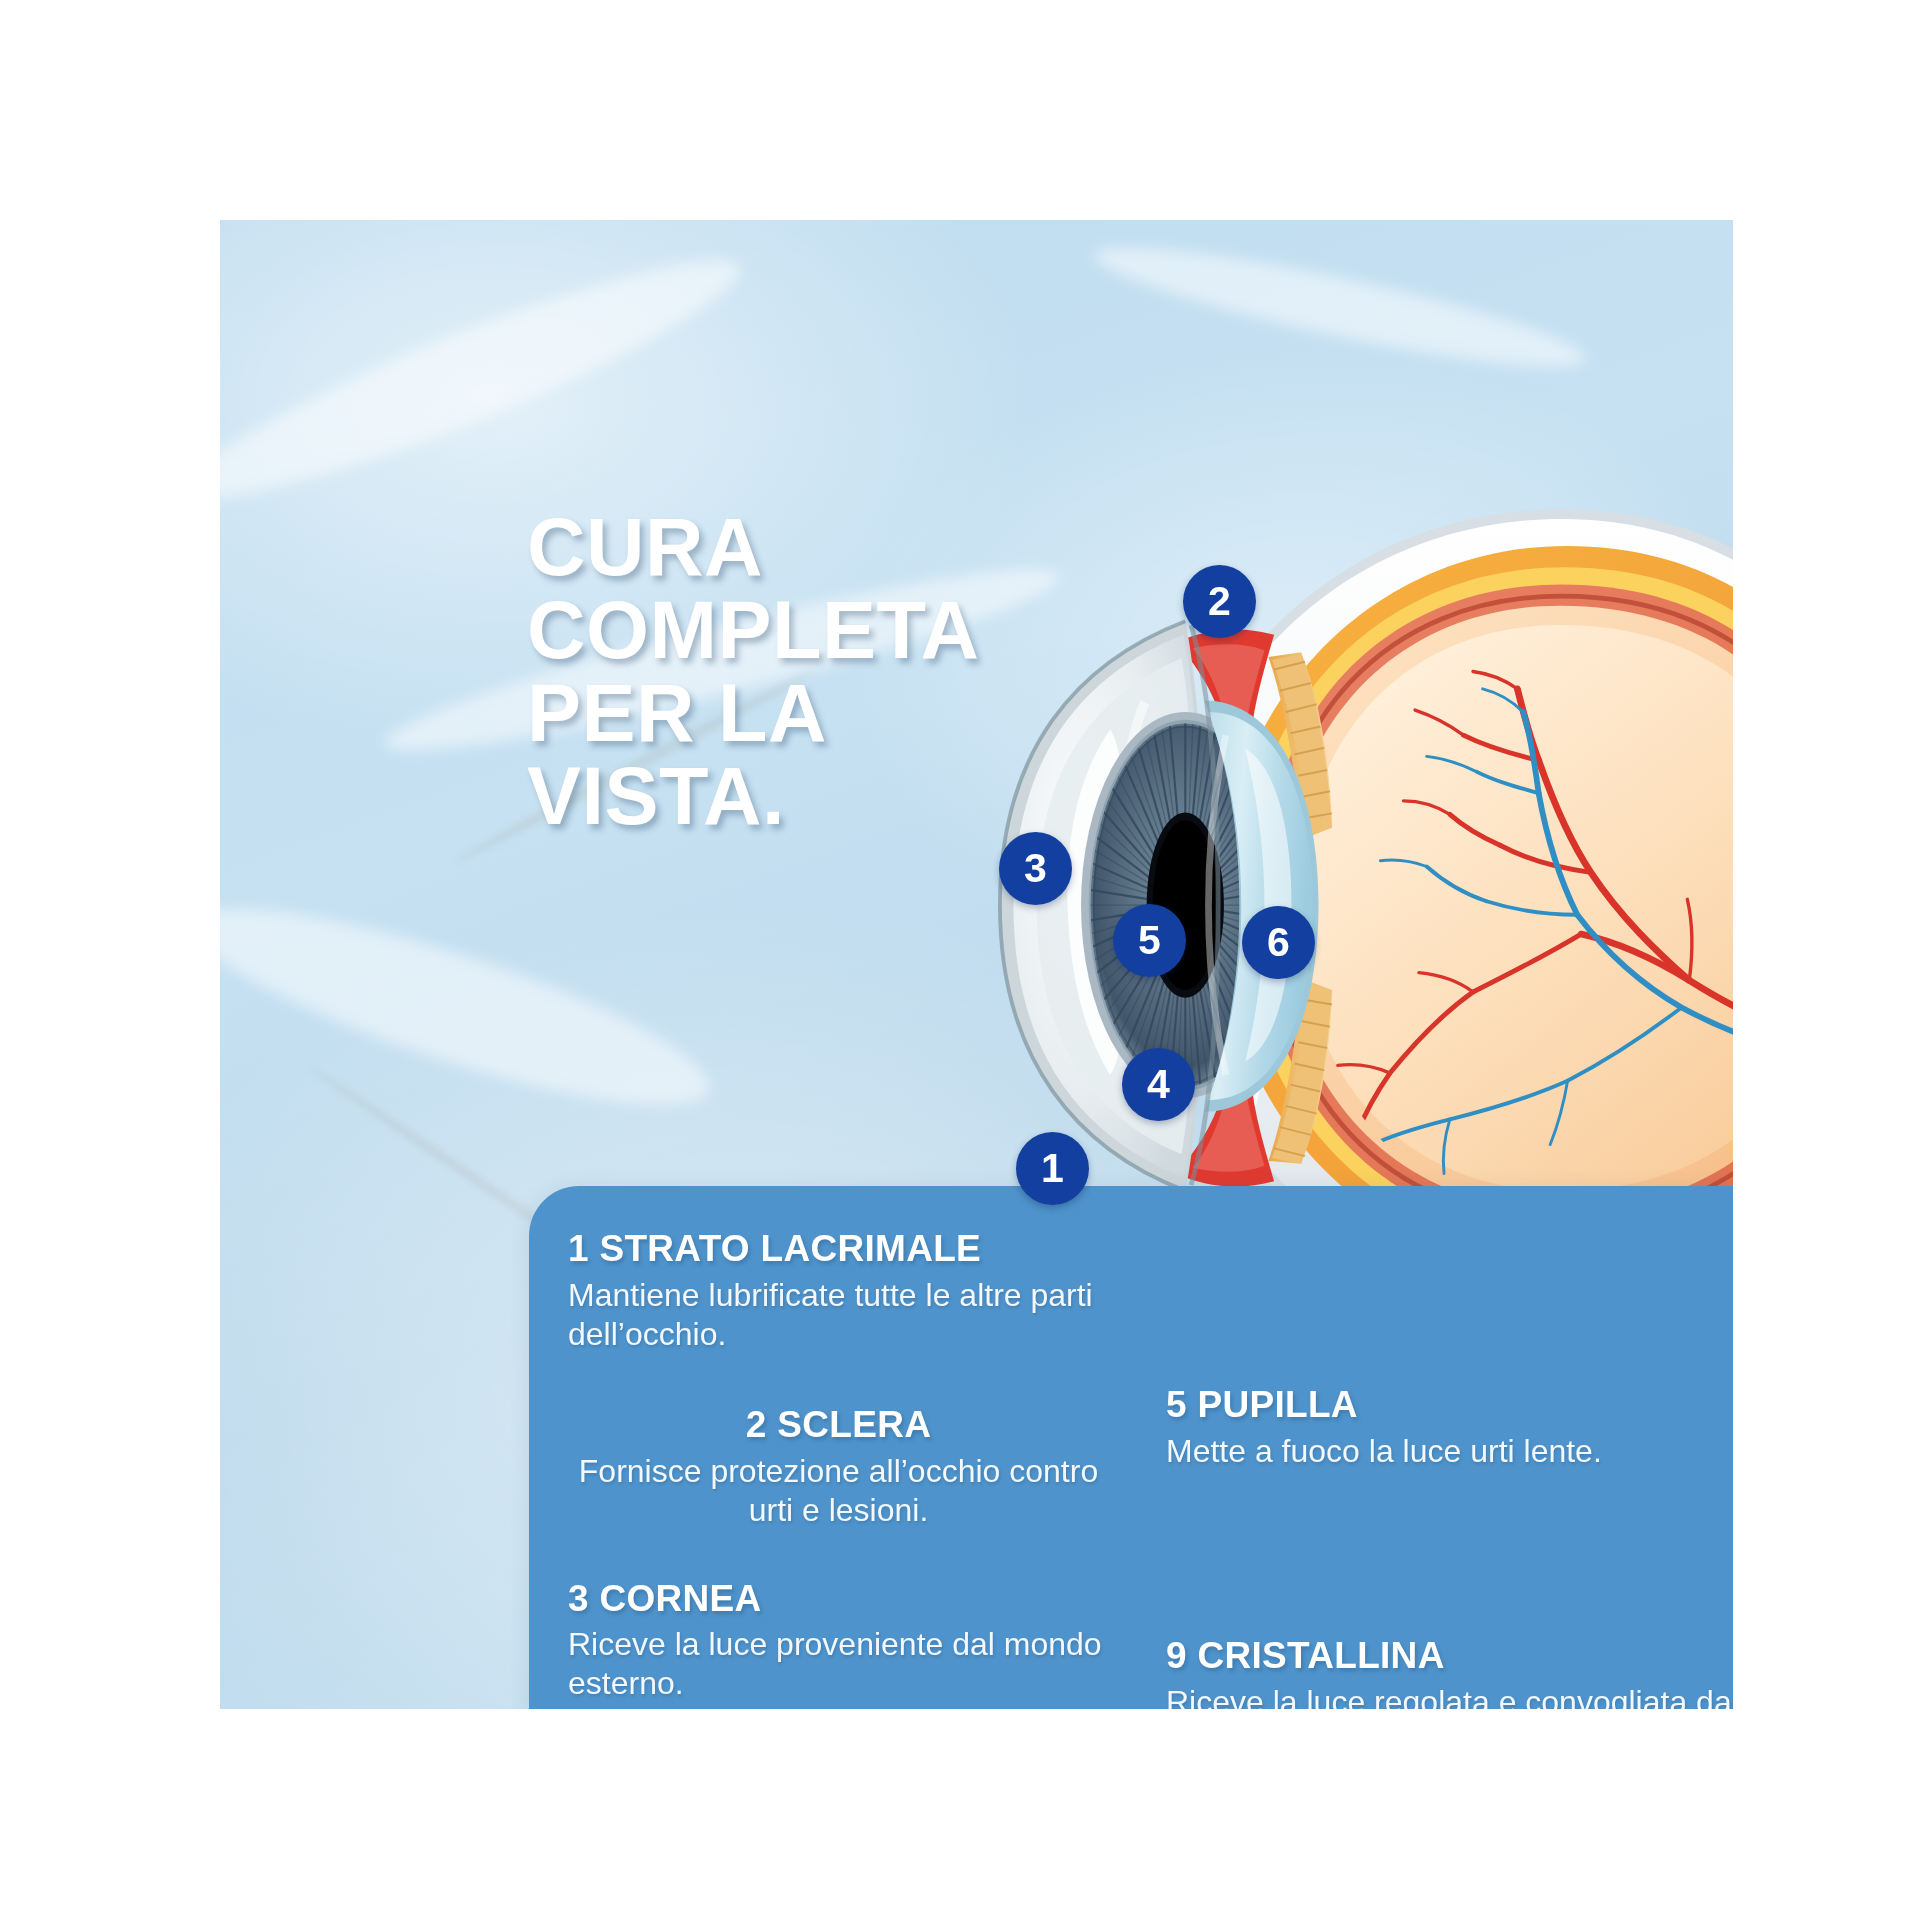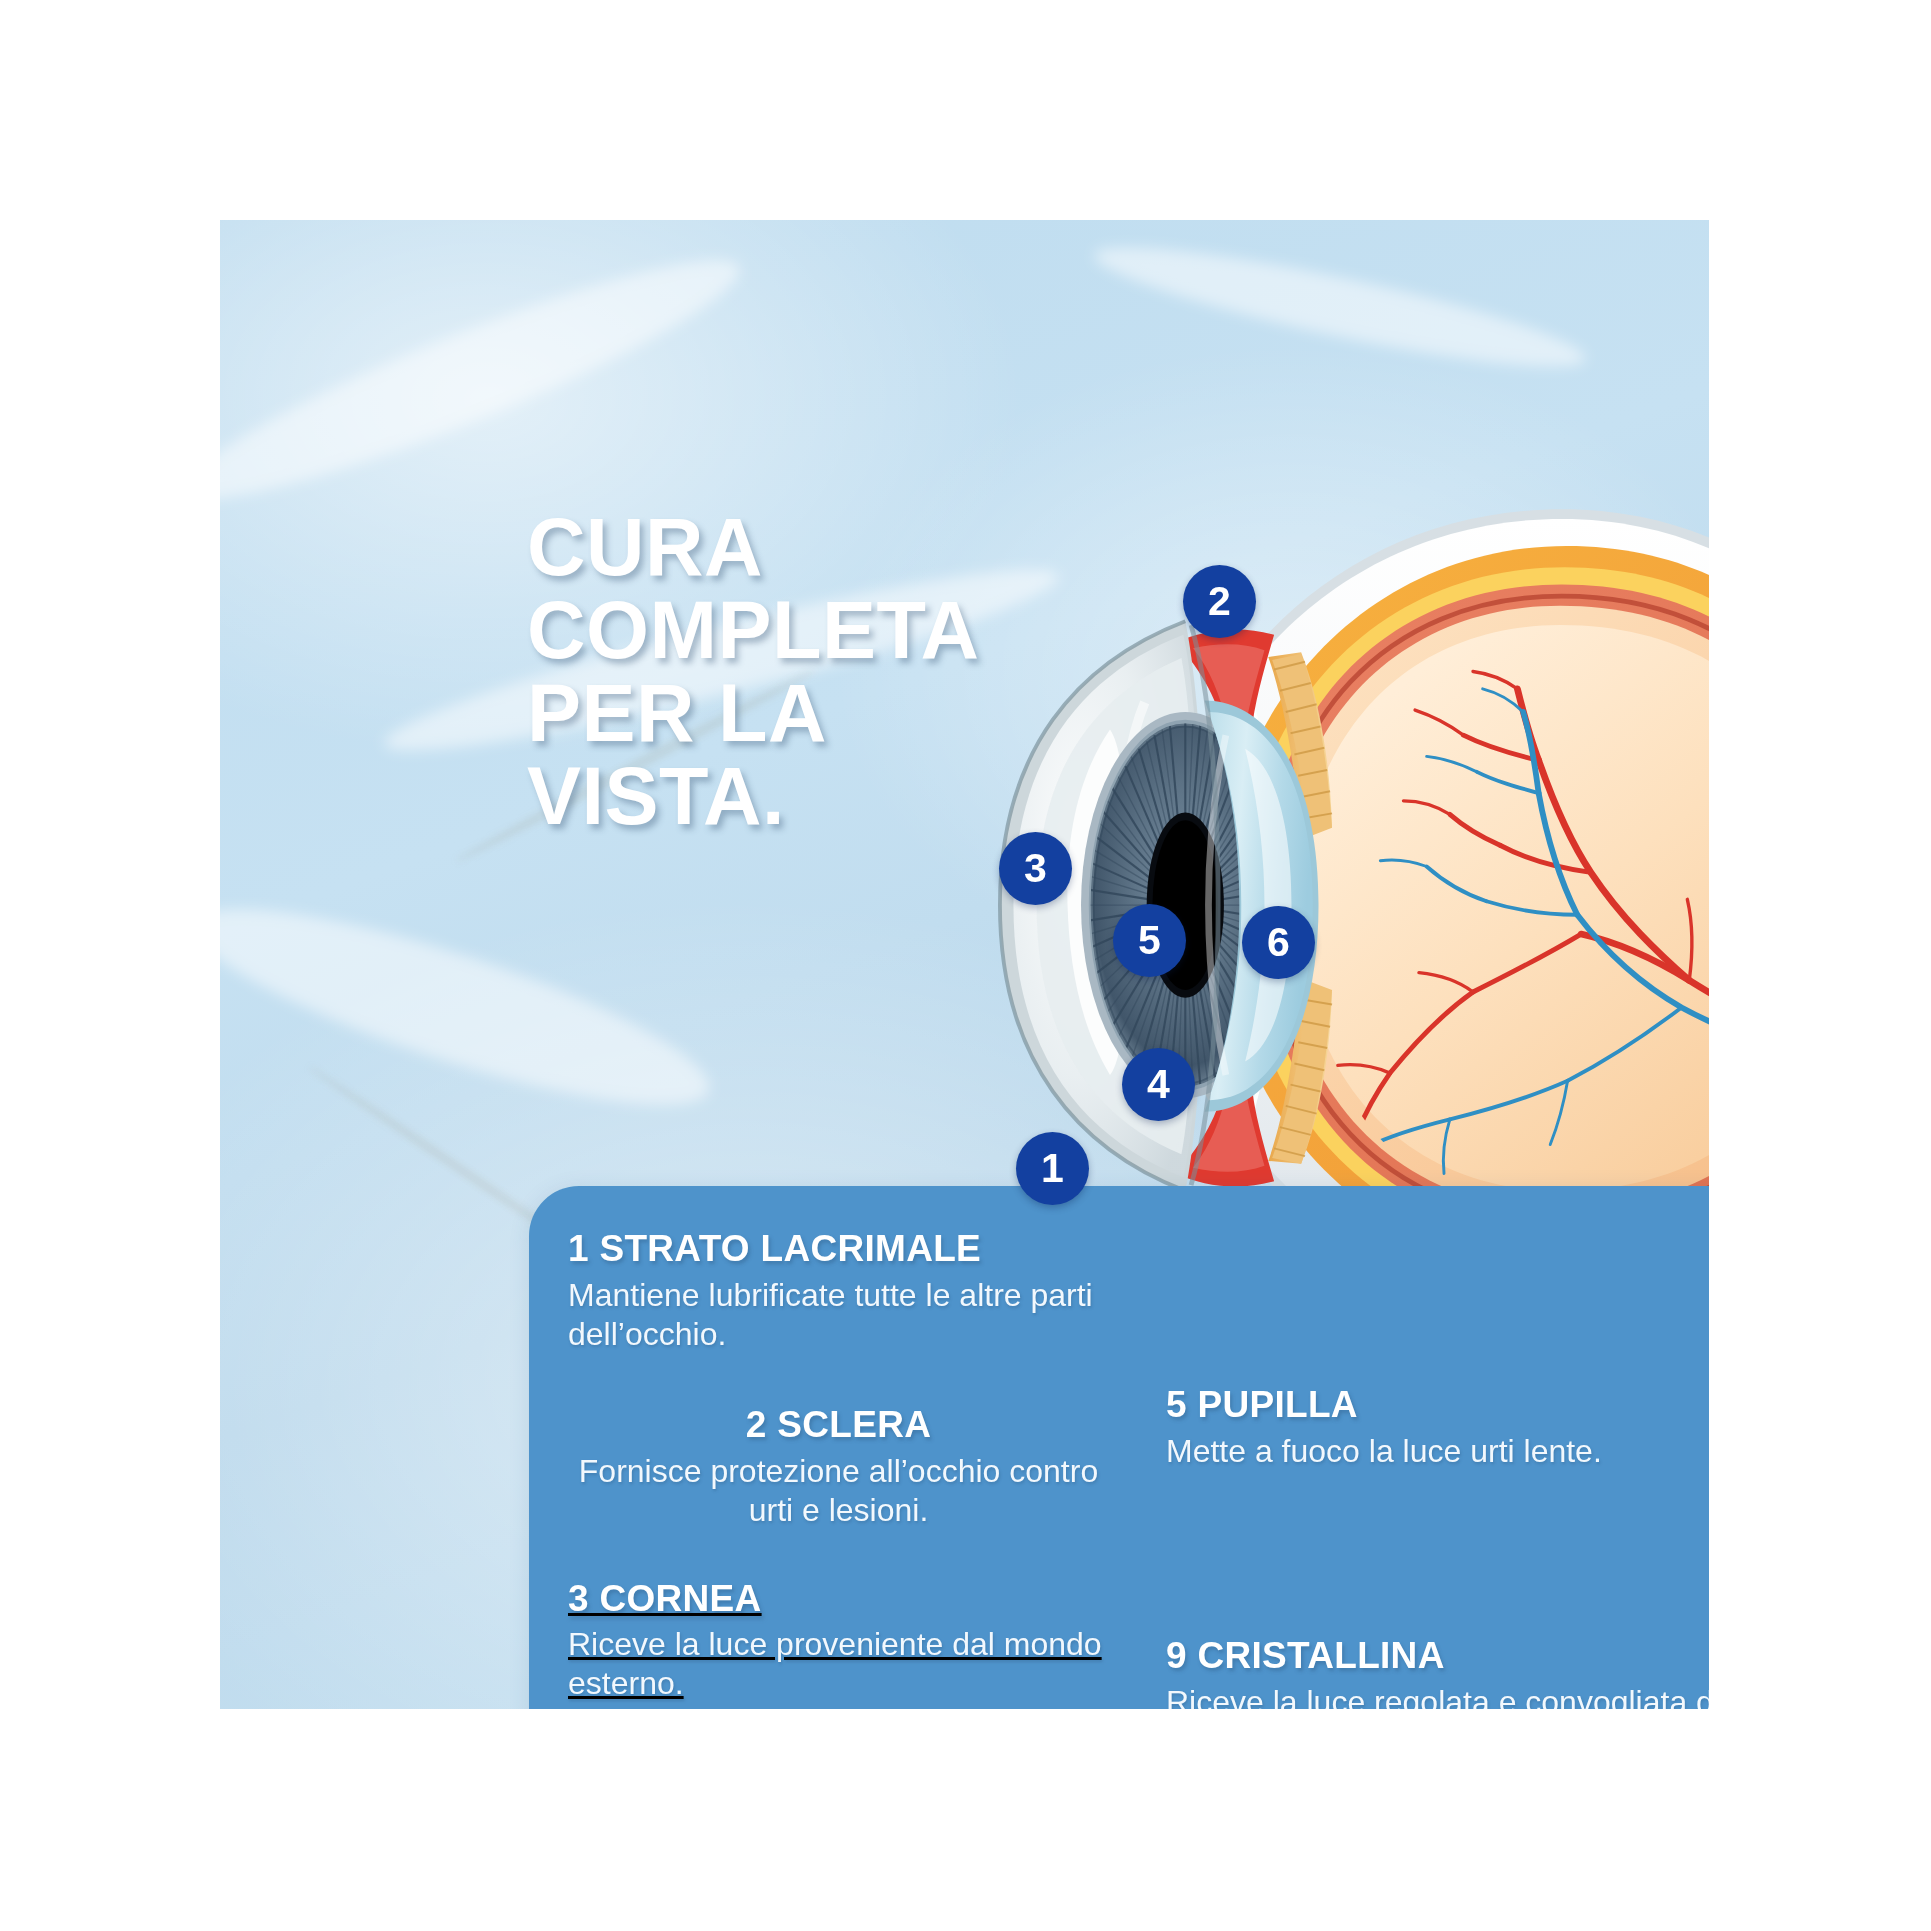--- a/index.html
+++ b/index.html
@@ -14,6 +14,7 @@
       radial-gradient(ellipse 70% 50% at 35% 78%, rgba(255,255,255,.45), rgba(255,255,255,0) 65%),
       radial-gradient(ellipse 40% 30% at 88% 66%, rgba(255,255,255,.30), rgba(255,255,255,0) 60%),
       linear-gradient(160deg,#bedcef 0%,#c6e1f2 35%,#bcd9ec 60%,#cbe4f3 100%);
+    padding-left: 24px;
   }
   
   .vein{position:absolute;background:rgba(255,255,255,.5);border-radius:50%;filter:blur(6.8px);pointer-events:none;}

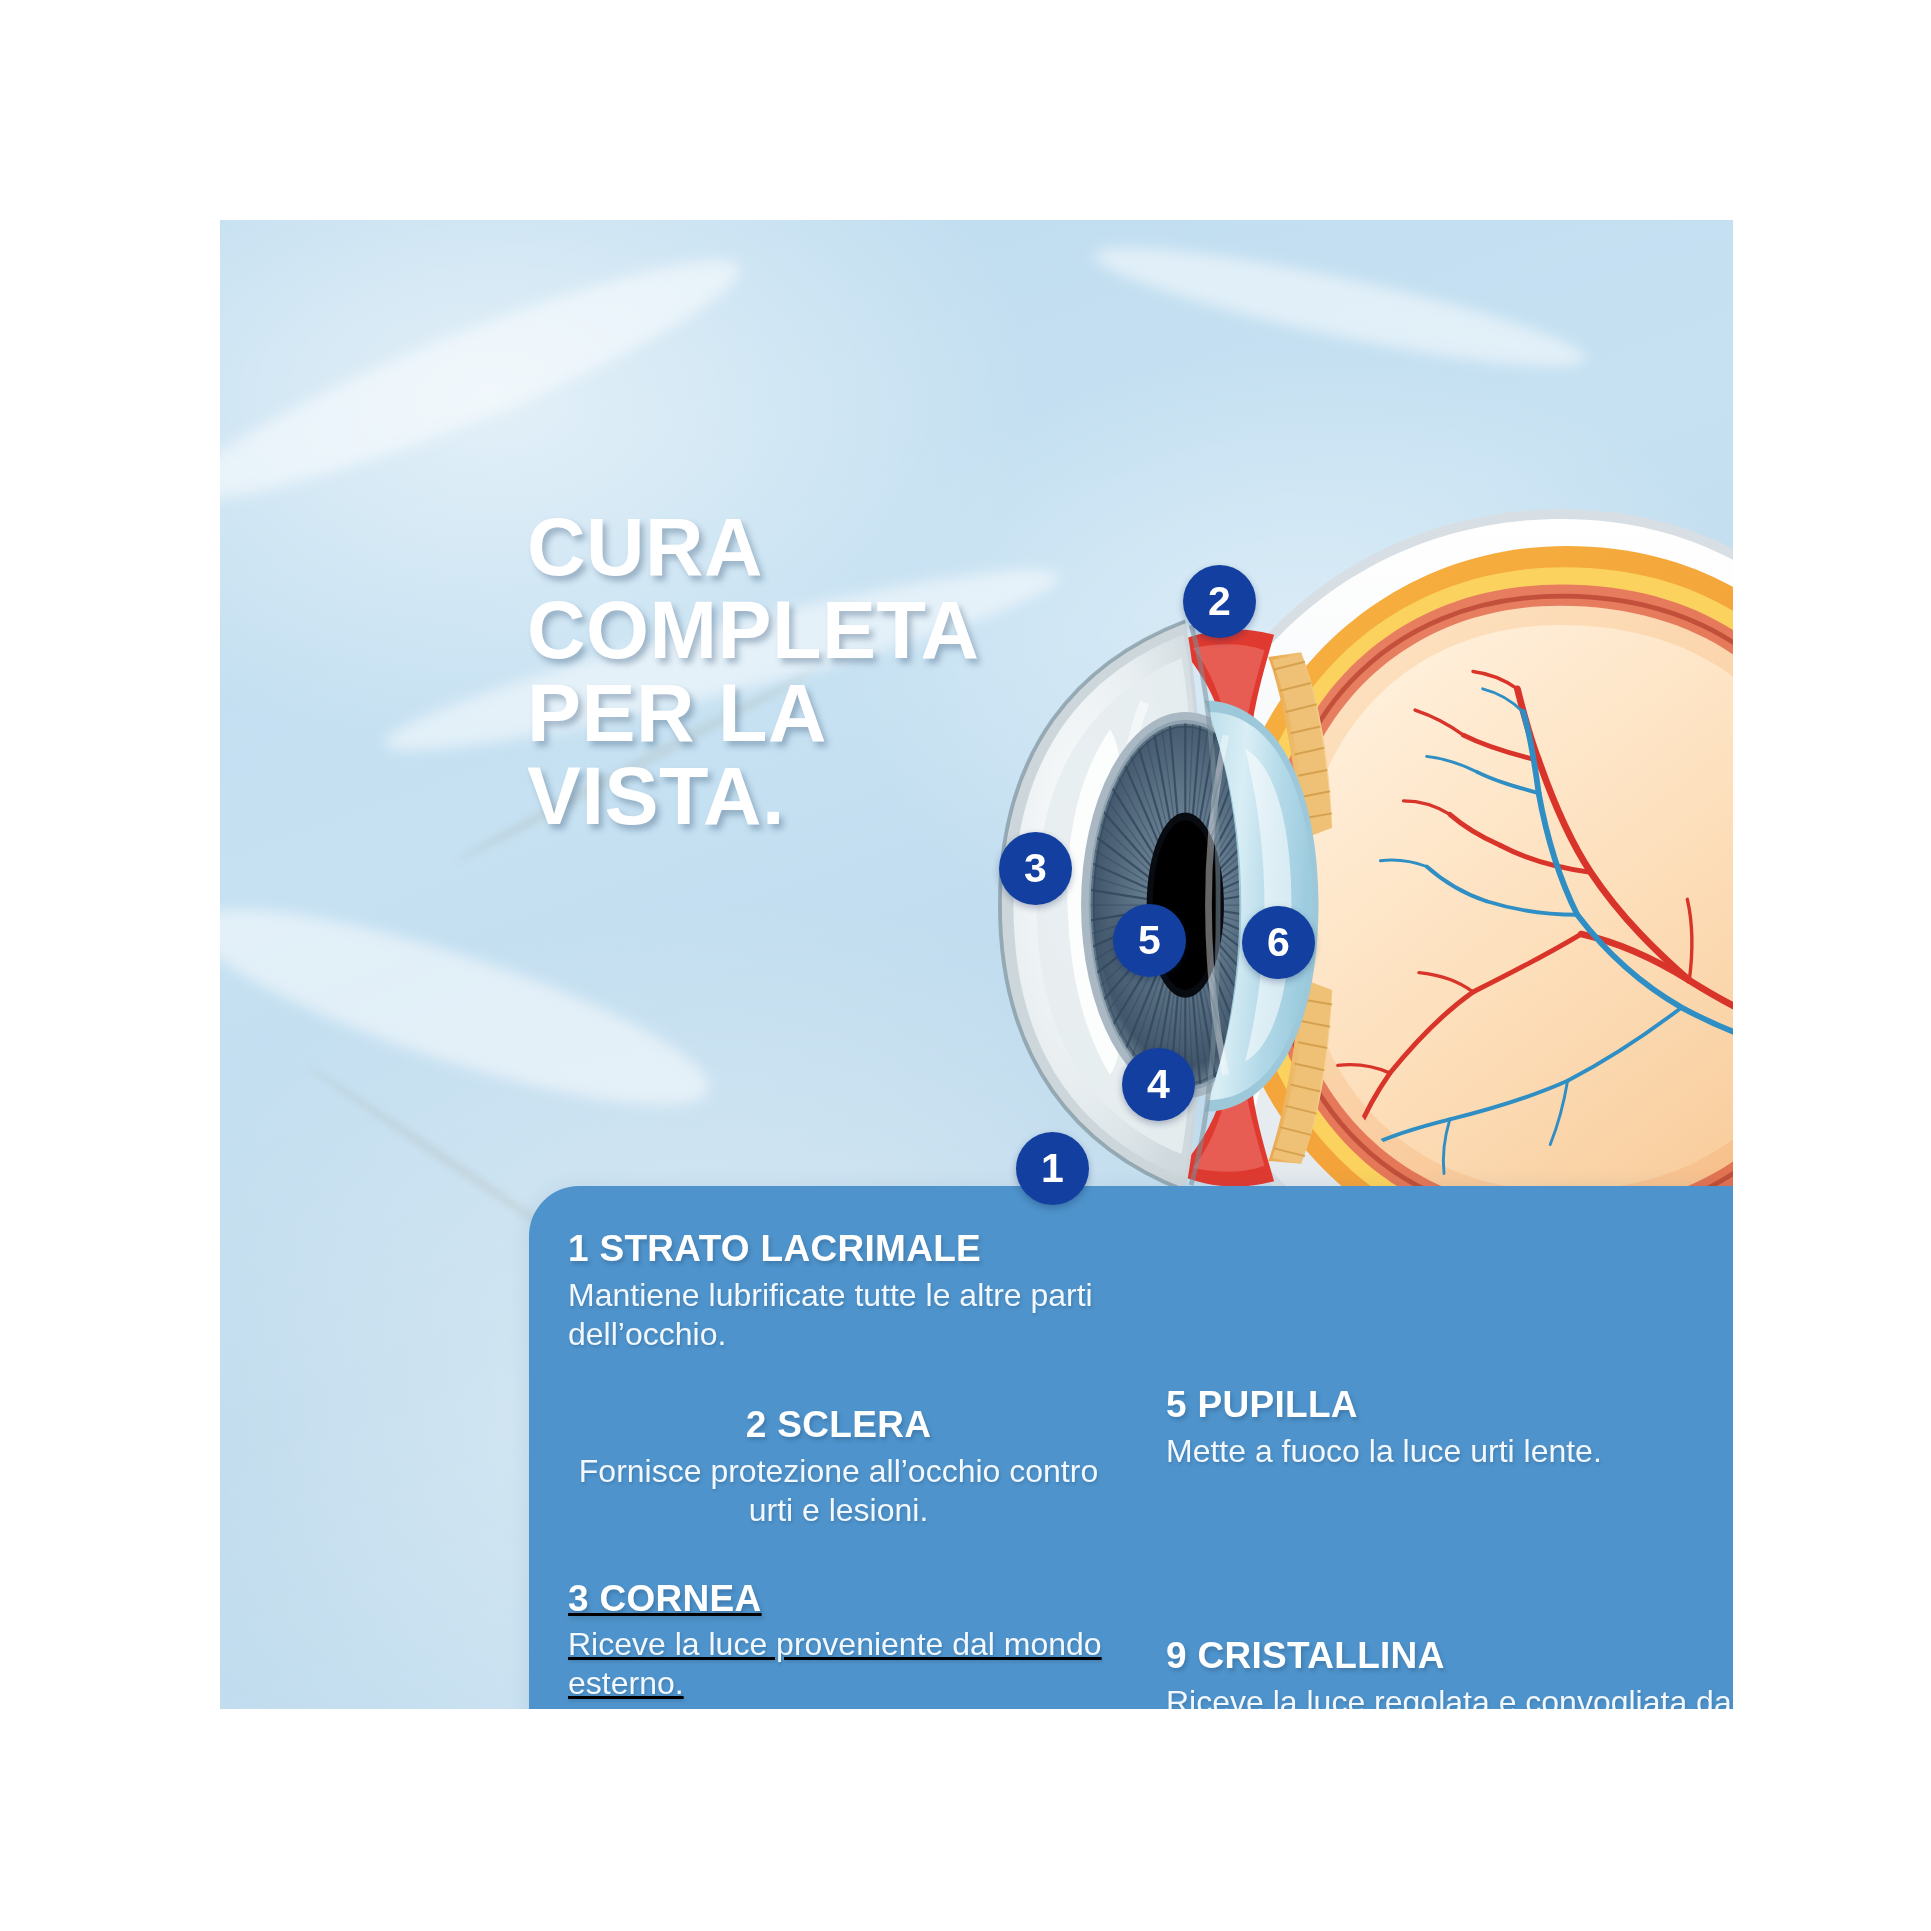--- a/index.html
+++ b/index.html
@@ -56,7 +56,7 @@
   
   #e1{margin-bottom:50px;}
   #e2{margin-bottom:48px;text-align:center;}
-  #e3{margin-bottom:48px;text-decoration:underline;}
+  #e3{margin-bottom:48px;}
   #e5{margin-bottom:164px;}
 
   

